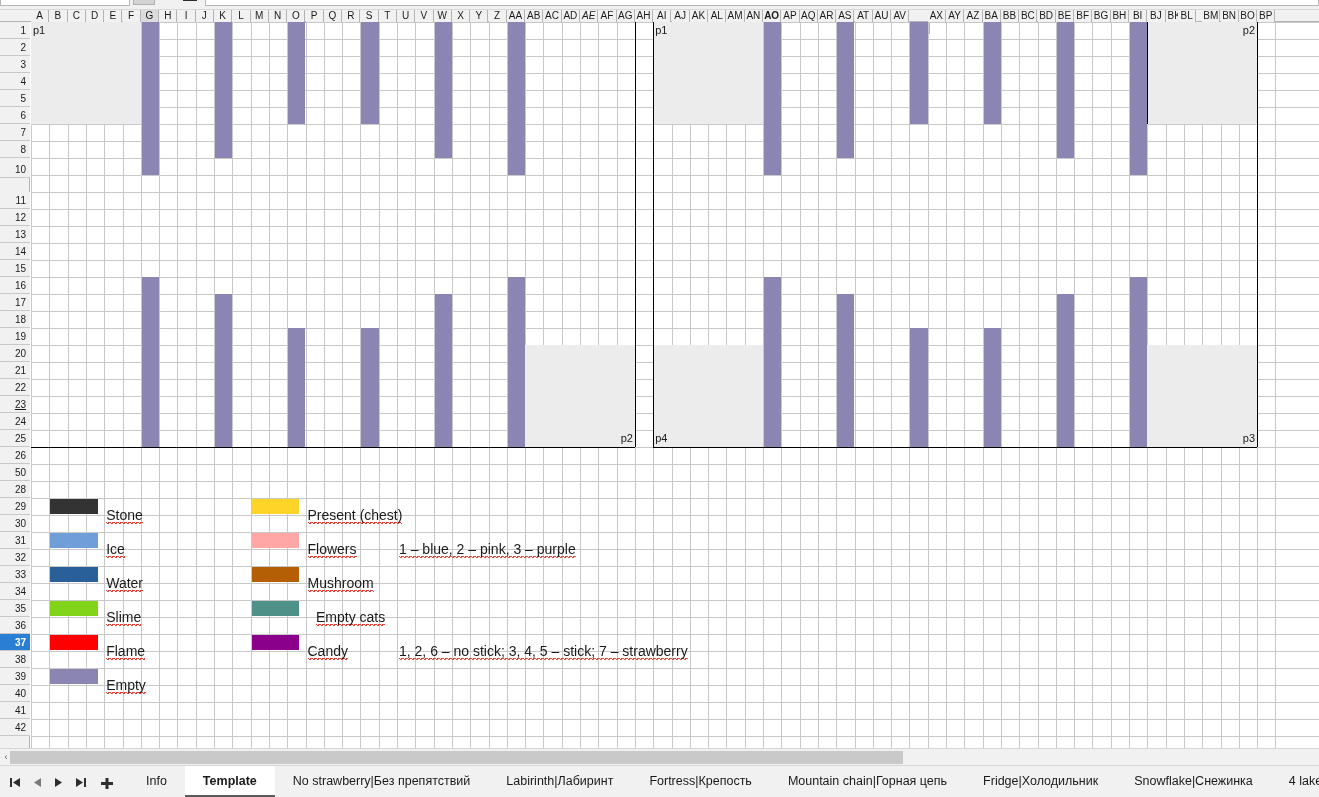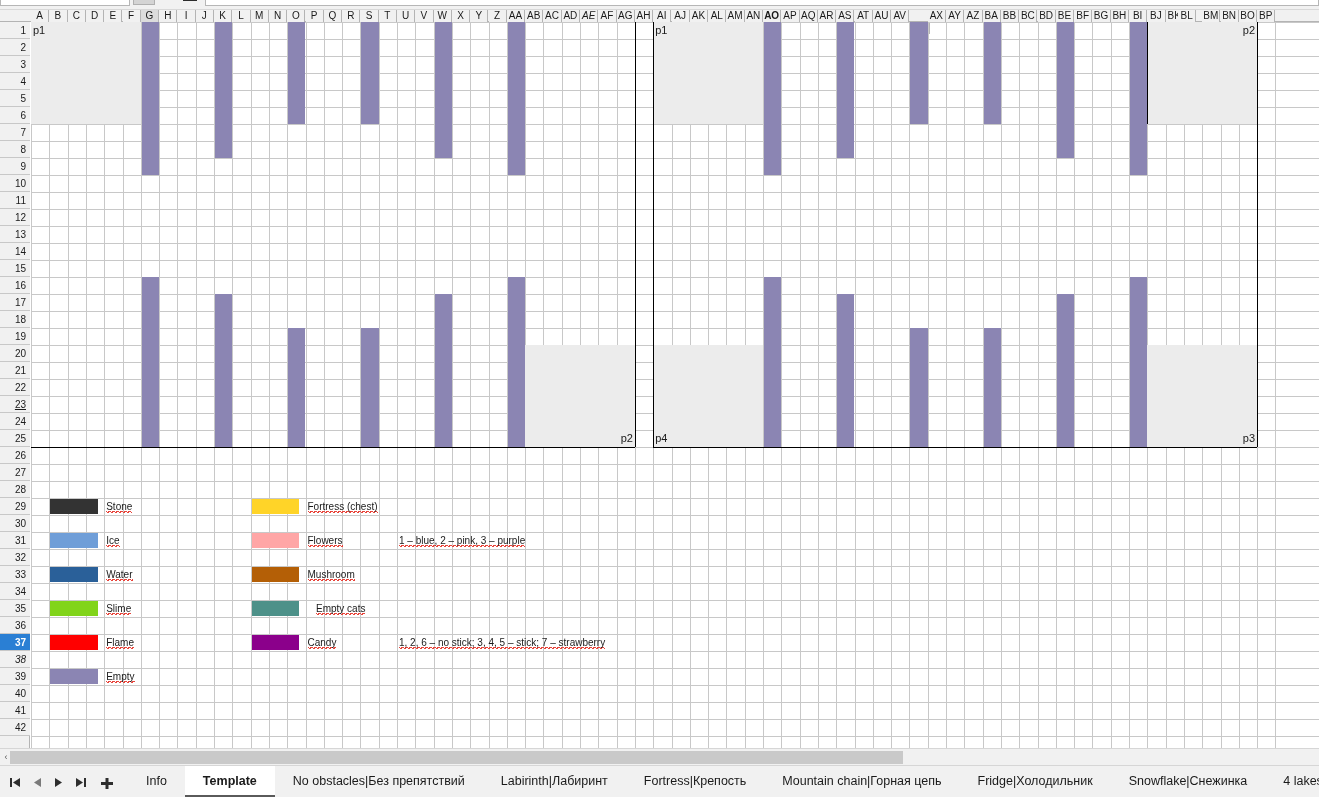--- a/index.html
+++ b/index.html
@@ -250,7 +250,7 @@
       <div class="rh" style="top: 102px; height: 17px;">7</div>
       <div class="rh" style="top: 119px; height: 17px;">8</div>
       <div class="rh" style="top: 136px; height: 17px;">9</div>
-      <div class="rh" style="top: 153px; height: 17px;">10</div>
+      <div class="rh" style="top: 139px; height: 17px;">10</div>
       <div class="rh" style="top: 170px; height: 17px;">11</div>
       <div class="rh" style="top: 187px; height: 17px; text-align: right;">12</div>
       <div class="rh" style="top: 204px; height: 17px;">13</div>

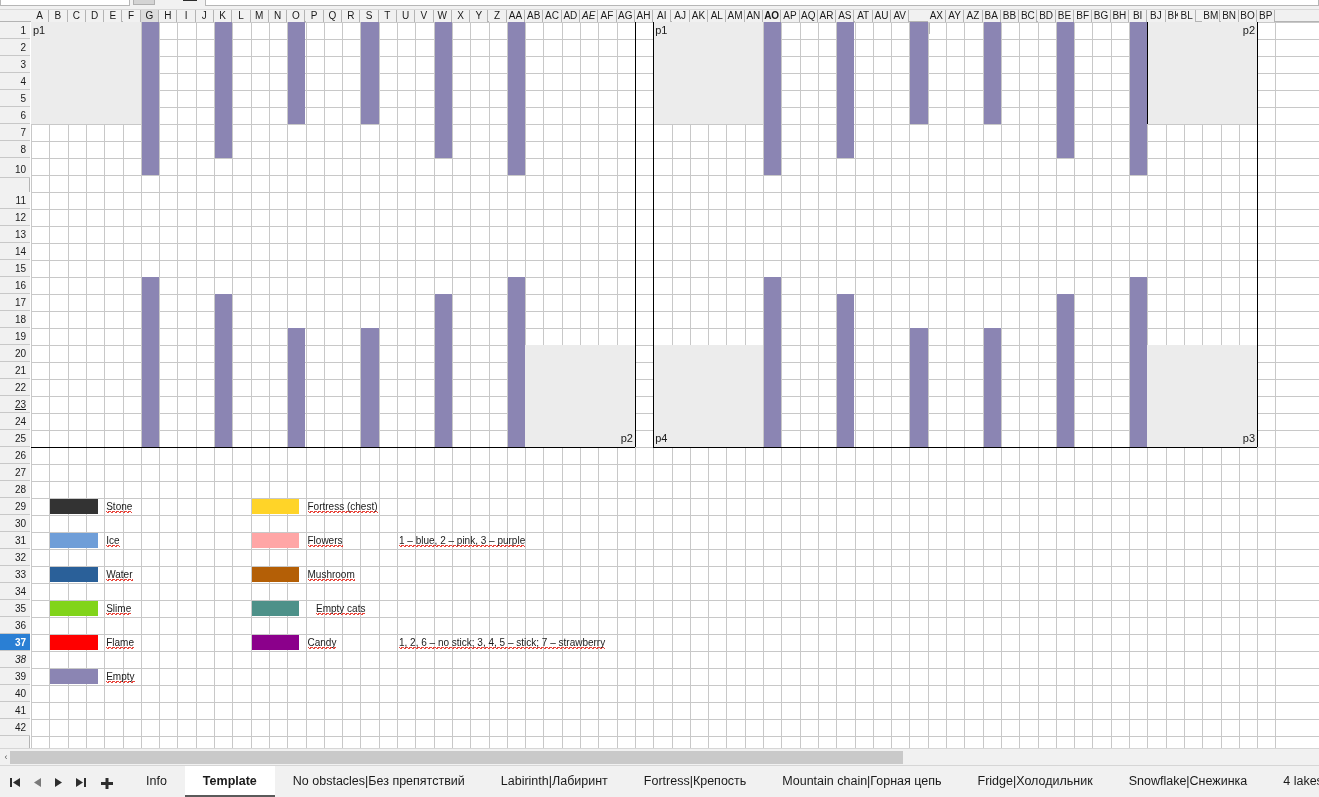--- a/index.html
+++ b/index.html
@@ -267,7 +267,7 @@
       <div class="rh" style="top: 391px; height: 17px;">24</div>
       <div class="rh" style="top: 408px; height: 17px;">25</div>
       <div class="rh" style="top: 425px; height: 17px;">26</div>
-      <div class="rh" style="top: 442px; height: 17px;">27</div>
+      <div class="rh" style="top: 442px; height: 17px;">50</div>
       <div class="rh" style="top: 459px; height: 17px;">28</div>
       <div class="rh" style="top: 476px; height: 17px;">29</div>
       <div class="rh" style="top: 493px; height: 17px;">30</div>

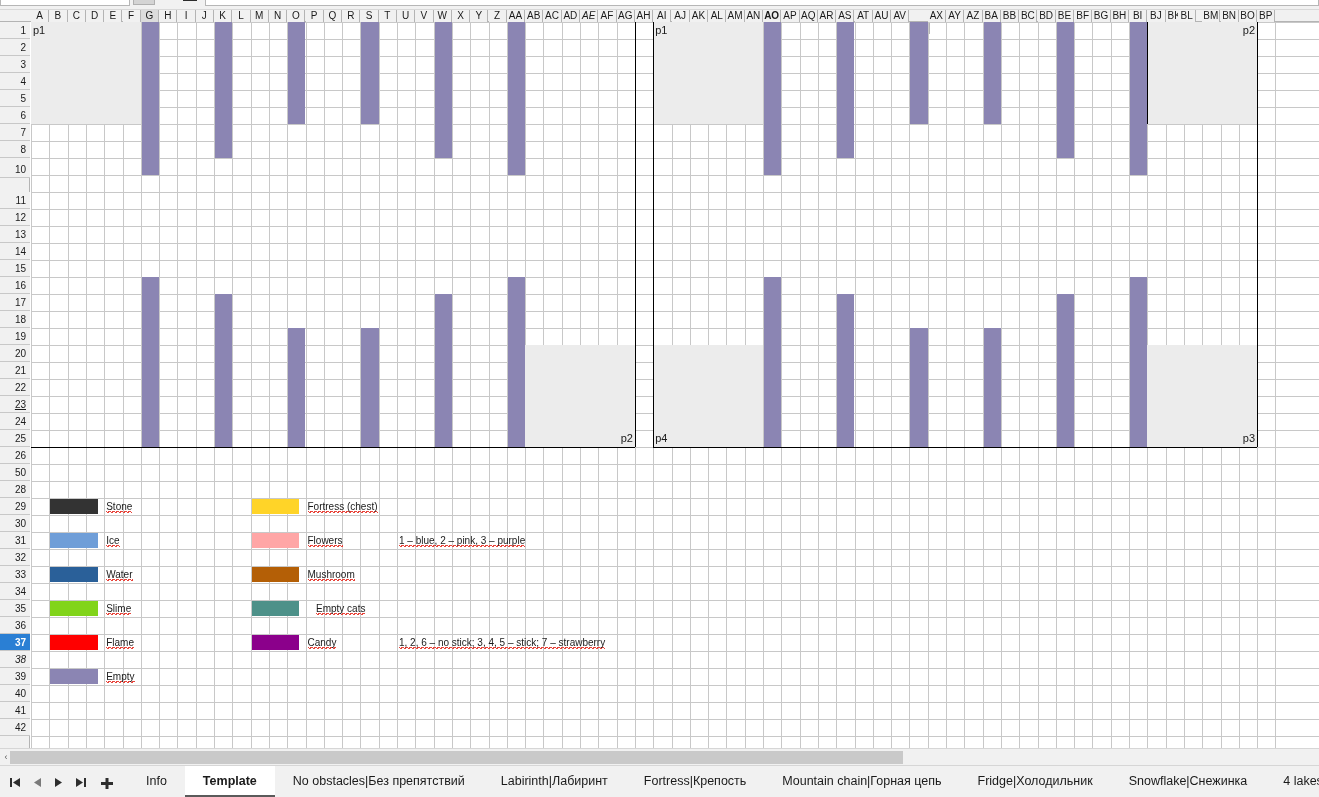--- a/index.html
+++ b/index.html
@@ -103,8 +103,9 @@
   
   .swatch { position: absolute; }
   .legend-text {
-    position: absolute; font-size: 10px; line-height: 17px; color: #1a1a1a;
+    position: absolute; font-size: 14px; line-height: 17px; color: #1a1a1a;
     white-space: nowrap;
+    margin-top: 9px;
   }
   .squiggle {
     background-image: repeating-linear-gradient(135deg,

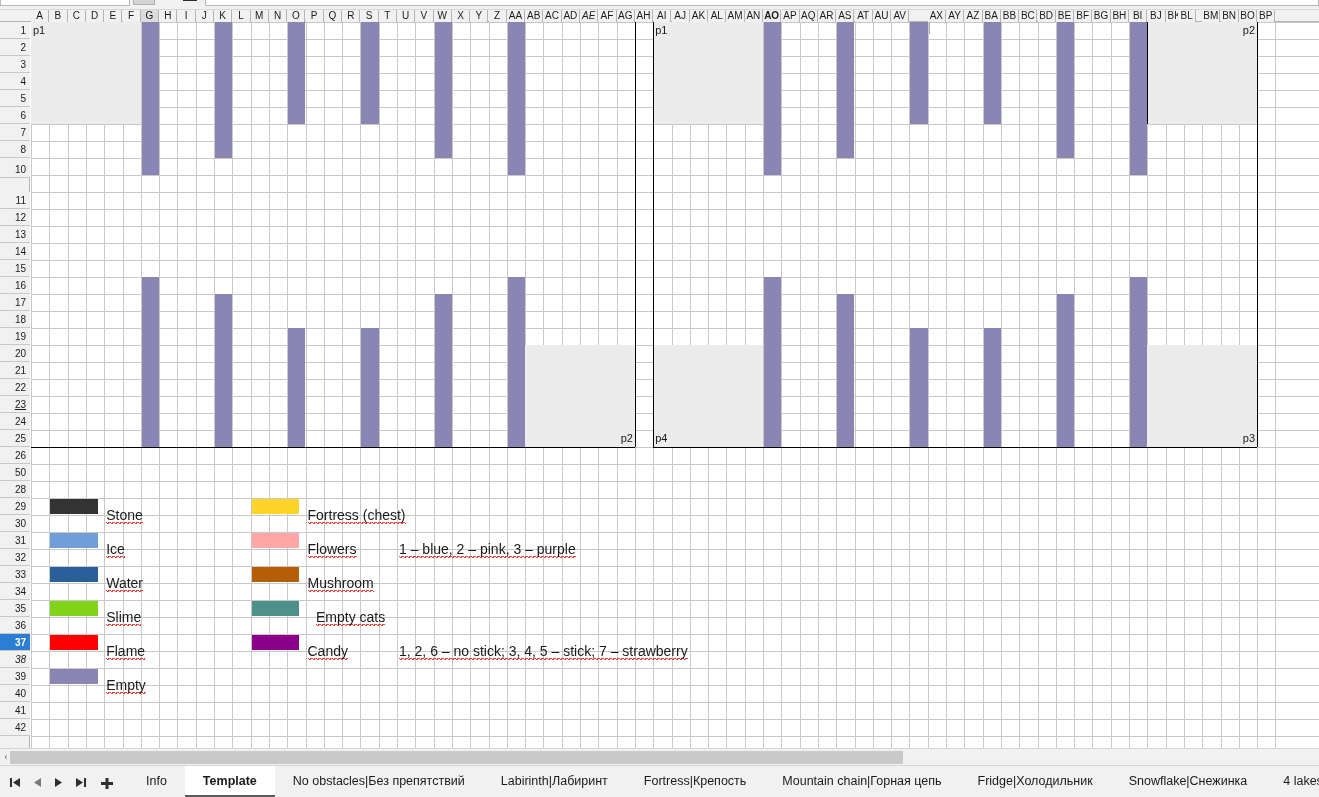--- a/index.html
+++ b/index.html
@@ -464,7 +464,7 @@
         <div class="swatch" style="left: 19.3px; top: 647px; width: 47.58px; height: 15px; background: rgb(139, 133, 179);"></div>
         <div class="legend-text" style="left: 75.2px; top: 646px; height: 17px;"><span class="squiggle">Empty</span></div>
         <div class="swatch" style="left: 220.6px; top: 477px; width: 47.58px; height: 15px; background: rgb(255, 212, 40);"></div>
-        <div class="legend-text" style="left: 276.5px; top: 476px; height: 17px;"><span class="squiggle">Fortress (chest)</span></div>
+        <div class="legend-text" style="left: 276.5px; top: 476px; height: 17px;"><span class="squiggle">Present (chest)</span></div>
         <div class="swatch" style="left: 220.6px; top: 511px; width: 47.58px; height: 15px; background: rgb(255, 166, 166);"></div>
         <div class="legend-text" style="left: 276.5px; top: 510px; height: 17px; text-align: right;"><span class="squiggle">Flowers</span></div>
         <div class="legend-text" style="left: 368px; top: 510px; height: 17px;"><span class="squiggle">1 – blue, 2 – pink, 3 – purple</span></div>

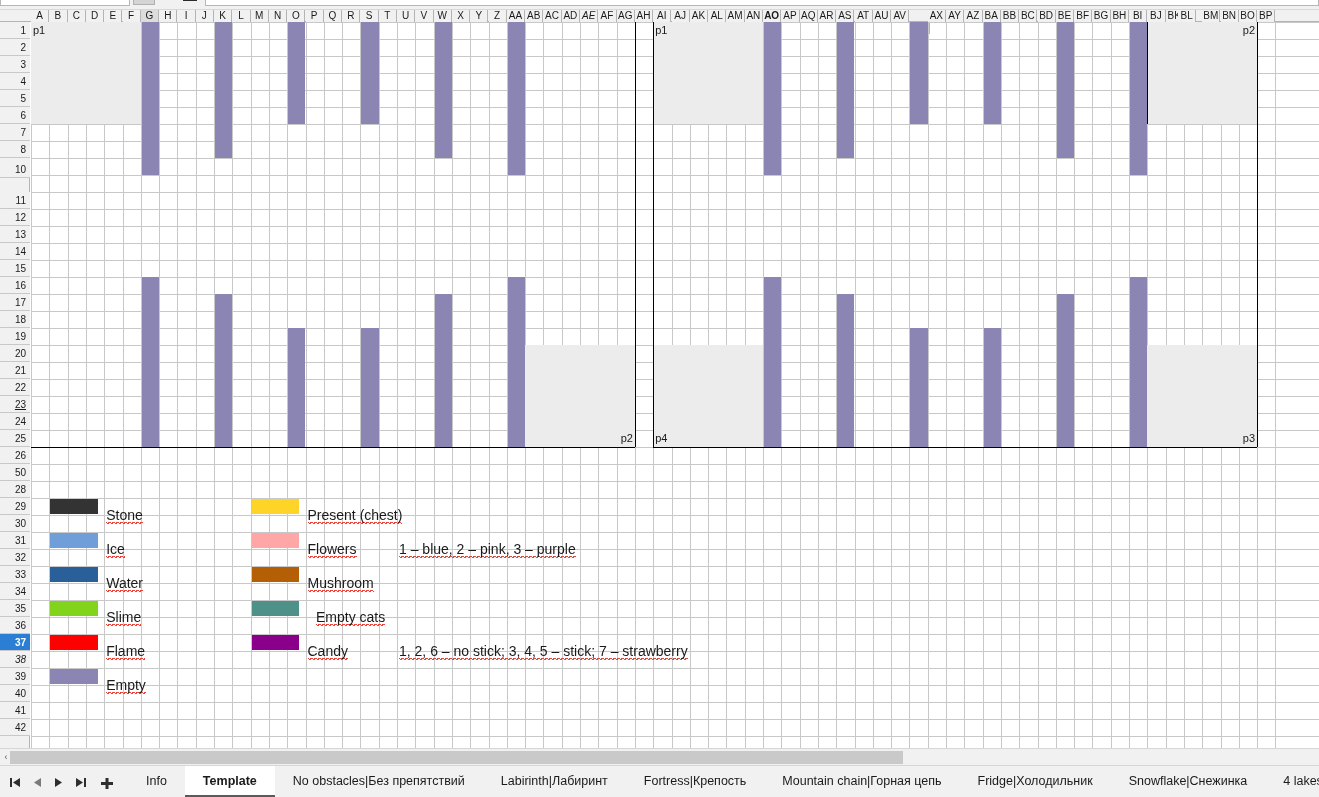--- a/index.html
+++ b/index.html
@@ -279,7 +279,7 @@
       <div class="rh" style="top: 578px; height: 17px;">35</div>
       <div class="rh" style="top: 595px; height: 17px;">36</div>
       <div class="rh sel" style="top: 612px; height: 17px;">37</div>
-      <div class="rh" style="top: 629px; height: 17px; font-style: italic;">38</div>
+      <div class="rh" style="top: 629px; height: 17px;">38</div>
       <div class="rh" style="top: 646px; height: 17px;">39</div>
       <div class="rh" style="top: 663px; height: 17px;">40</div>
       <div class="rh" style="top: 680px; height: 17px;">41</div>

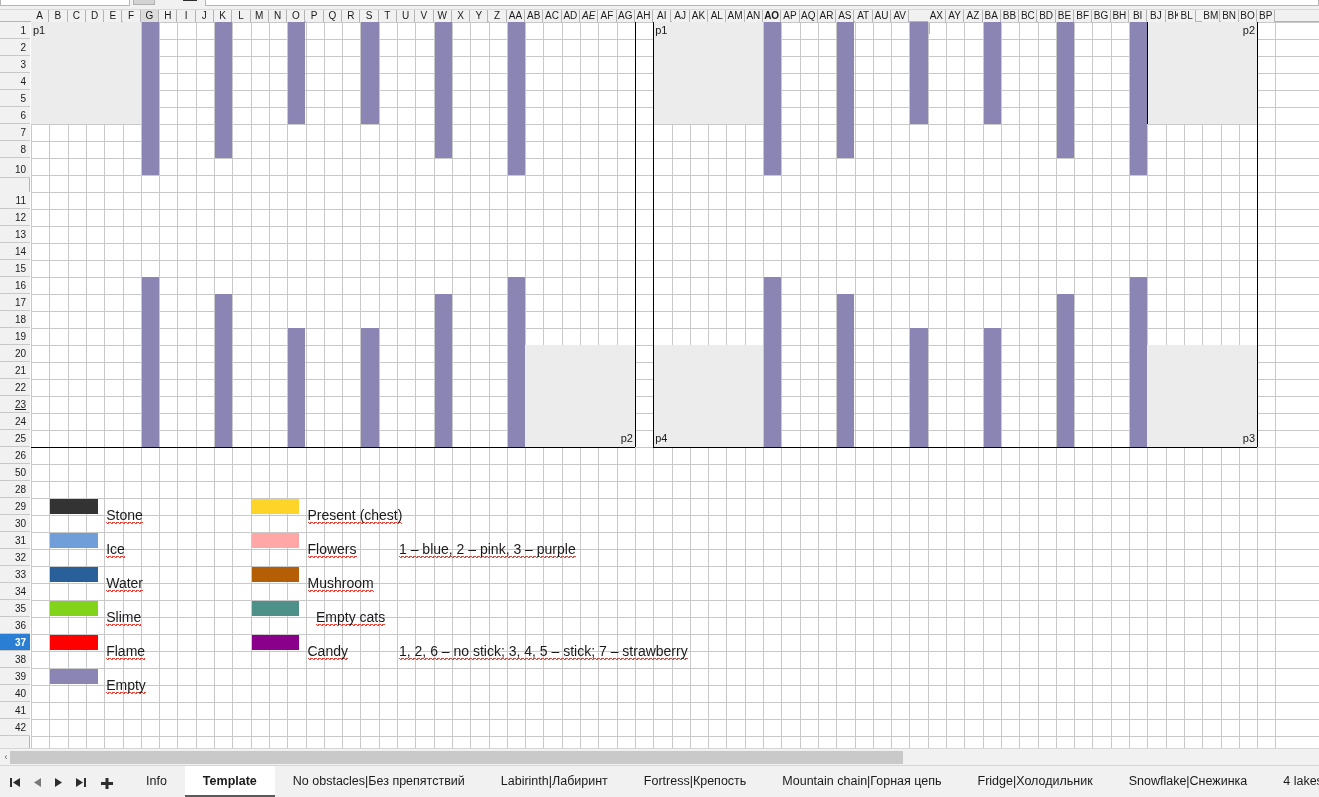--- a/index.html
+++ b/index.html
@@ -515,7 +515,7 @@
         </svg>
       </div>
     </div>
-  <div id="tabs"><div class="tab">Info</div><div class="tab active">Template</div><div class="tab">No obstacles|Без препятствий</div><div class="tab">Labirinth|Лабиринт</div><div class="tab">Fortress|Крепость</div><div class="tab">Mountain chain|Горная цепь</div><div class="tab">Fridge|Холодильник</div><div class="tab">Snowflake|Снежинка</div><div class="tab">4 lakes|4 озера</div></div>
+  <div id="tabs"><div class="tab">Info</div><div class="tab active">Template</div><div class="tab">No strawberry|Без препятствий</div><div class="tab">Labirinth|Лабиринт</div><div class="tab">Fortress|Крепость</div><div class="tab">Mountain chain|Горная цепь</div><div class="tab">Fridge|Холодильник</div><div class="tab">Snowflake|Снежинка</div><div class="tab">4 lakes|4 озера</div></div>
 </div>
 
 </body></html>

